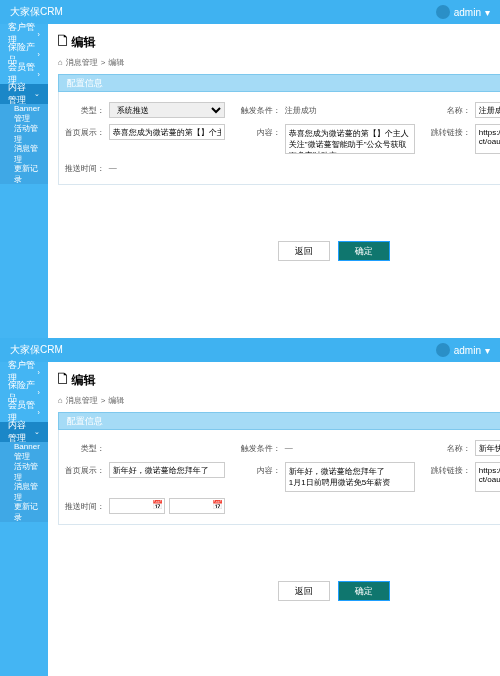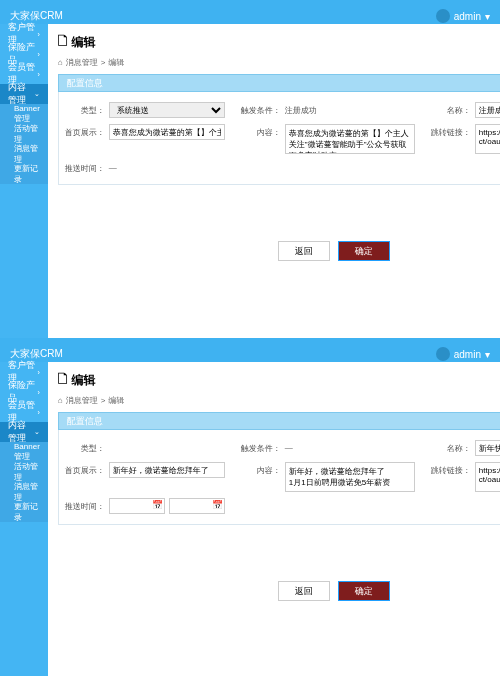--- a/index.html
+++ b/index.html
@@ -5,7 +5,7 @@
 *{box-sizing:border-box;margin:0;padding:0;font-family:"Microsoft YaHei",Arial,sans-serif}
 body{background:#fff;font-size:9px}
 .app{width:500px}
-.topbar{height:24px;background:#3fb2f1;display:flex;align-items:flex-end;justify-content:space-between;padding:1px 10px;color:#fff;font-size:10px}
+.topbar{height:24px;background:#3fb2f1;display:flex;align-items:center;justify-content:space-between;padding:10px 10px;color:#fff;font-size:10px}
 .user{display:flex;align-items:center;gap:4px}
 .avatar{width:14px;height:14px;border-radius:50%;background:#2a8fc7;display:inline-block}
 .body{display:flex}

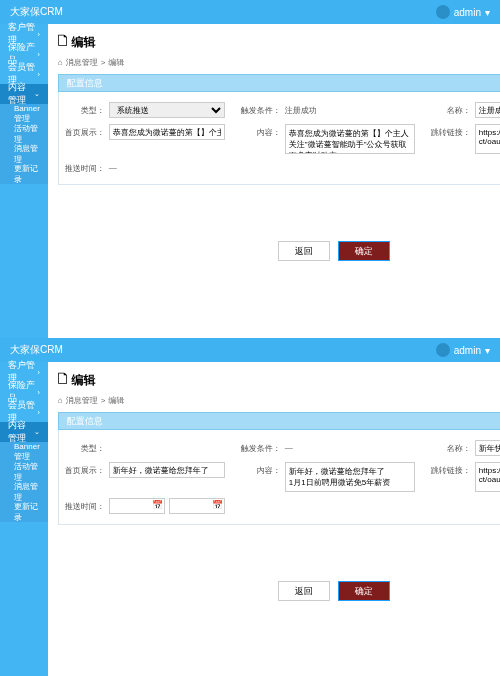--- a/index.html
+++ b/index.html
@@ -32,7 +32,7 @@
 .cal{position:absolute;right:2px;top:2px;width:10px;height:10px;color:#aaa;font-size:9px}
 .btns{display:flex;justify-content:center;gap:8px;margin-top:56px;padding-bottom:10px}
 .btn{height:20px;padding:0 16px;font-size:9px;border:1px solid #ccc;background:#fff;cursor:pointer}
-.btn.pri{background:#7f1d1d;color:#fff;border-color:#1e9fff}
+.btn.pri{background:#0f766e;color:#fff;border-color:#1e9fff}
 </style>
 </head>
 <body>

